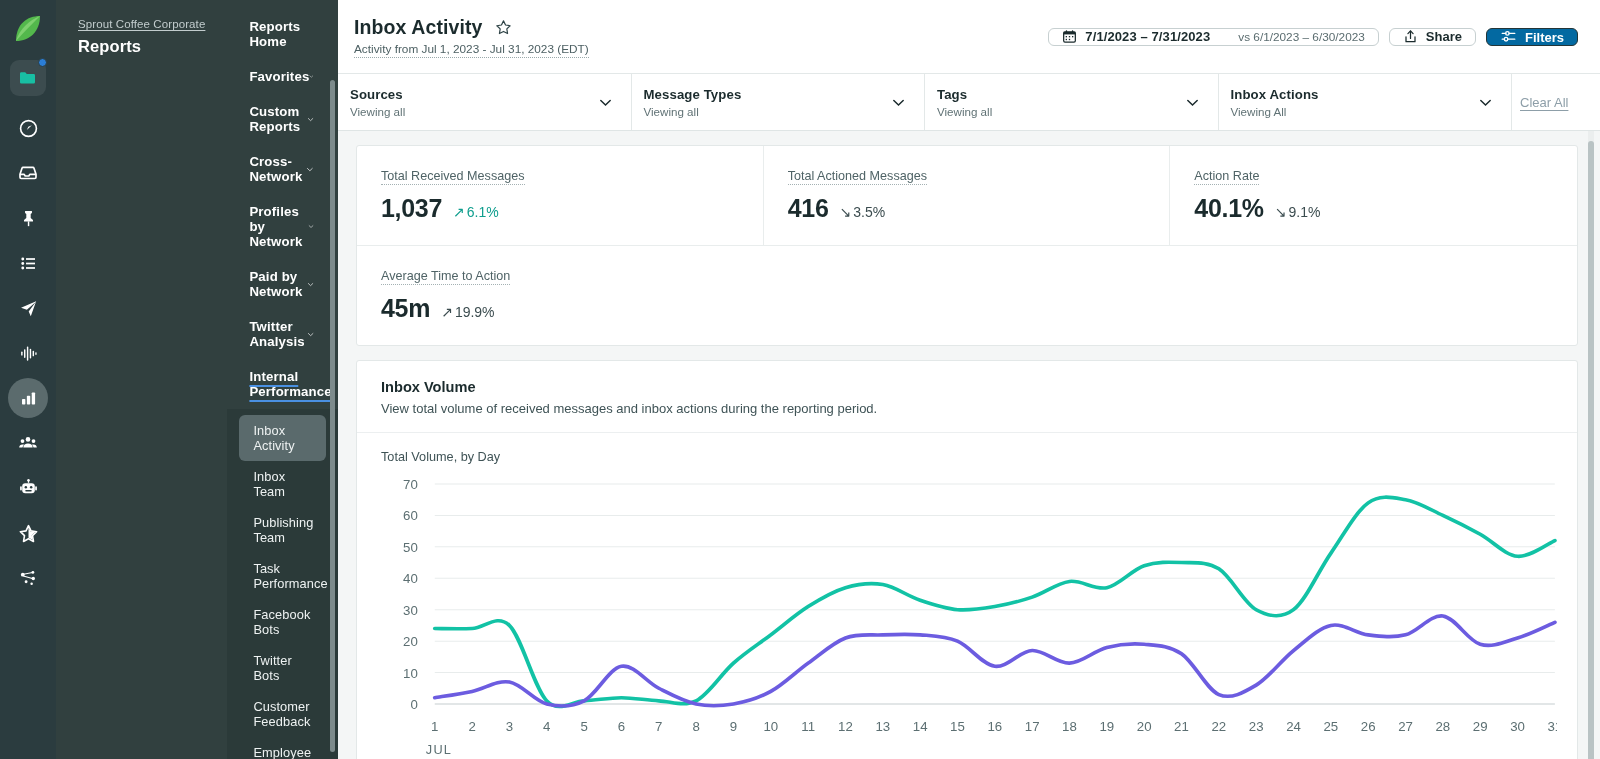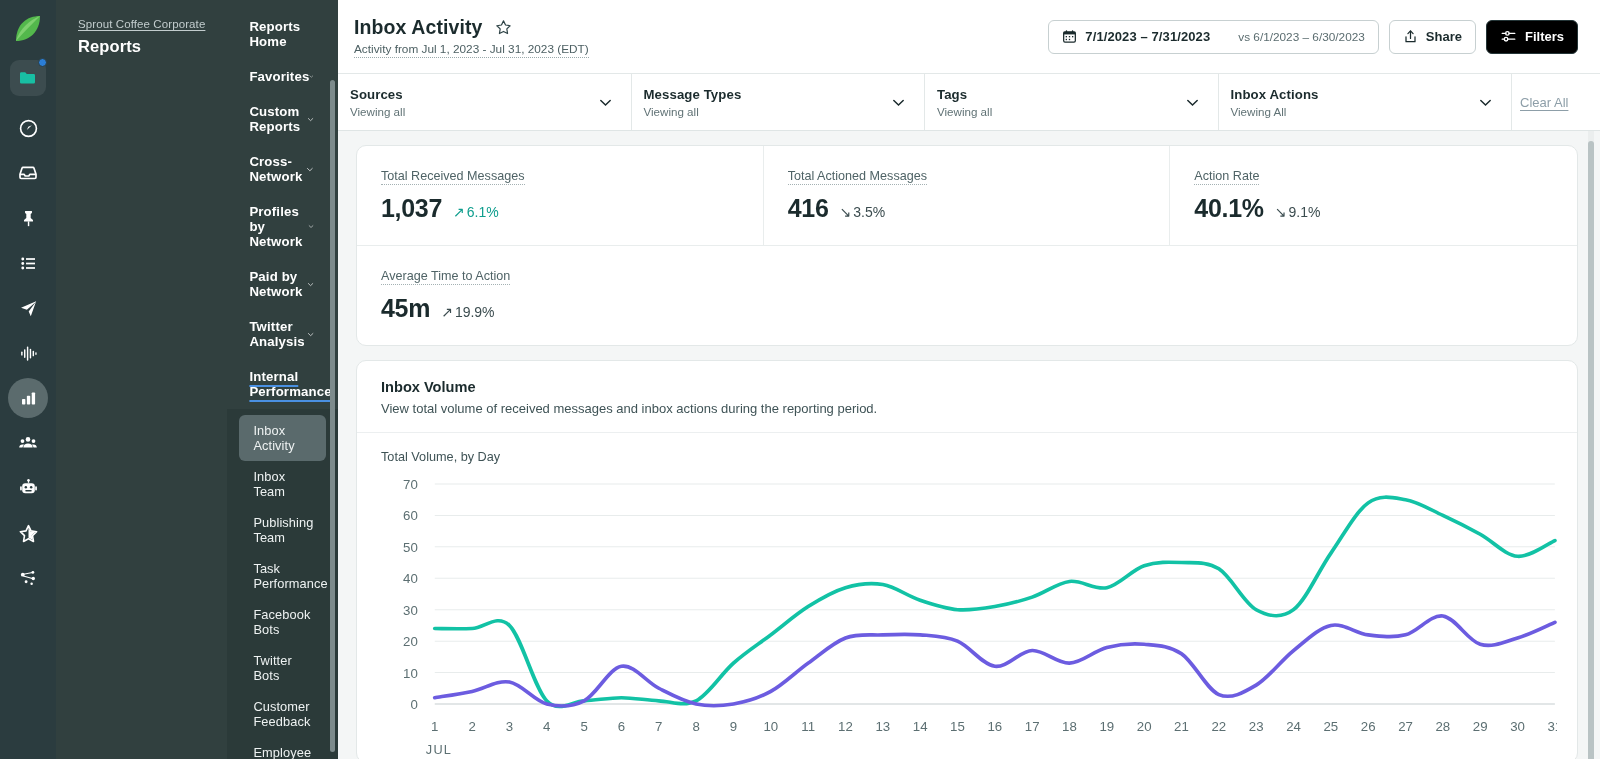--- a/index.html
+++ b/index.html
@@ -86,7 +86,7 @@
   }
   .top-actions { display: flex; align-items: center; gap: 10px; }
   .btn {
-    display: flex; align-items: center; gap: 8px; height: 34px;
+    display: flex; align-items: center; gap: 8px; height: 18px;
     border: 1px solid #c7d0d1; border-radius: 6px; background: #fff;
     padding: 0 13px; font-size: 13px; cursor: pointer; color:#1b2b2d;
   }

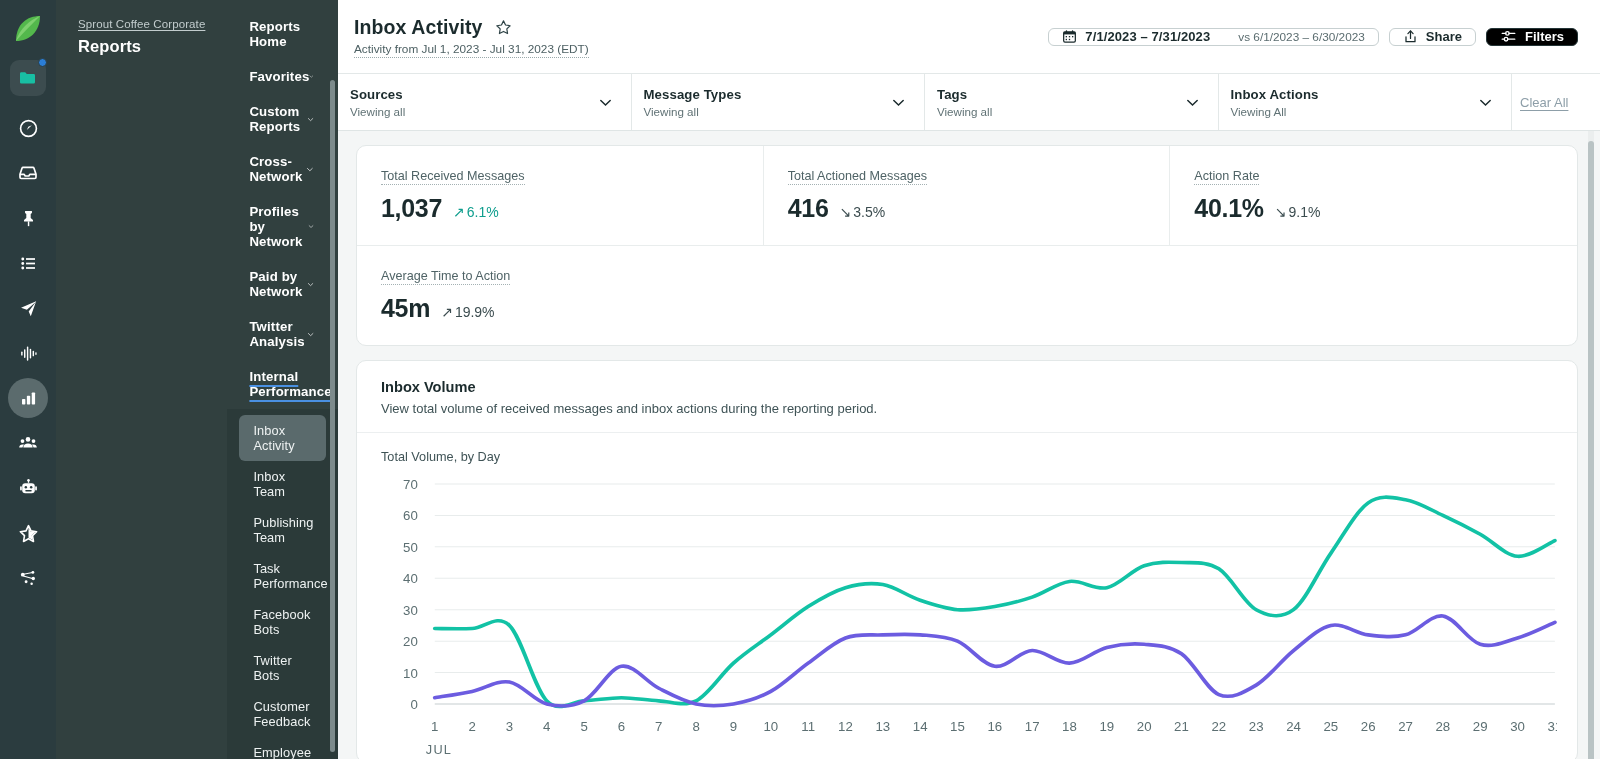--- a/index.html
+++ b/index.html
@@ -95,7 +95,7 @@
   .daterange .cmp { color: #5b6d70; font-size: 11.8px; margin-left: 20px; }
   .btn.share { font-weight: bold; }
   .btn.filters {
-    background: #000000; color: #fff; border-color: #243537; font-weight: bold;
+    background: #0369a1; color: #fff; border-color: #243537; font-weight: bold; align-items: flex-end;
   }
 
   

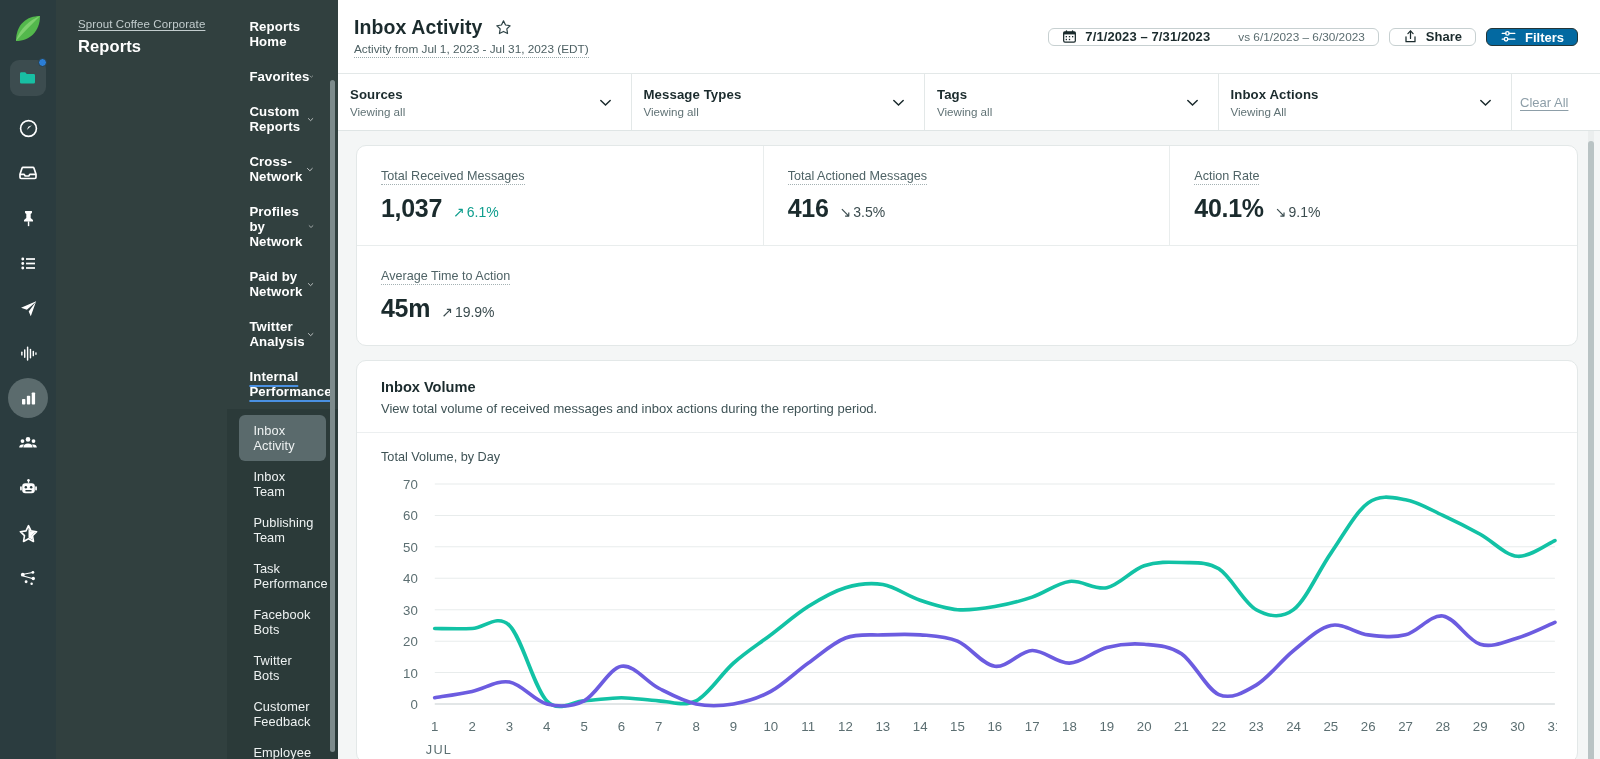--- a/index.html
+++ b/index.html
@@ -124,7 +124,7 @@
   
   .content { flex: 1; overflow: hidden; position: relative; padding: 14px 22px 0 18px; }
   .card {
-    background: #fff; border: 1px solid #e3e8e8; border-radius: 10px;
+    background: #fff; border: 1px solid #e3e8e8; border-radius: 3px;
   }
   .kpi-card { display: flex; flex-wrap: wrap; }
   .kpi {

